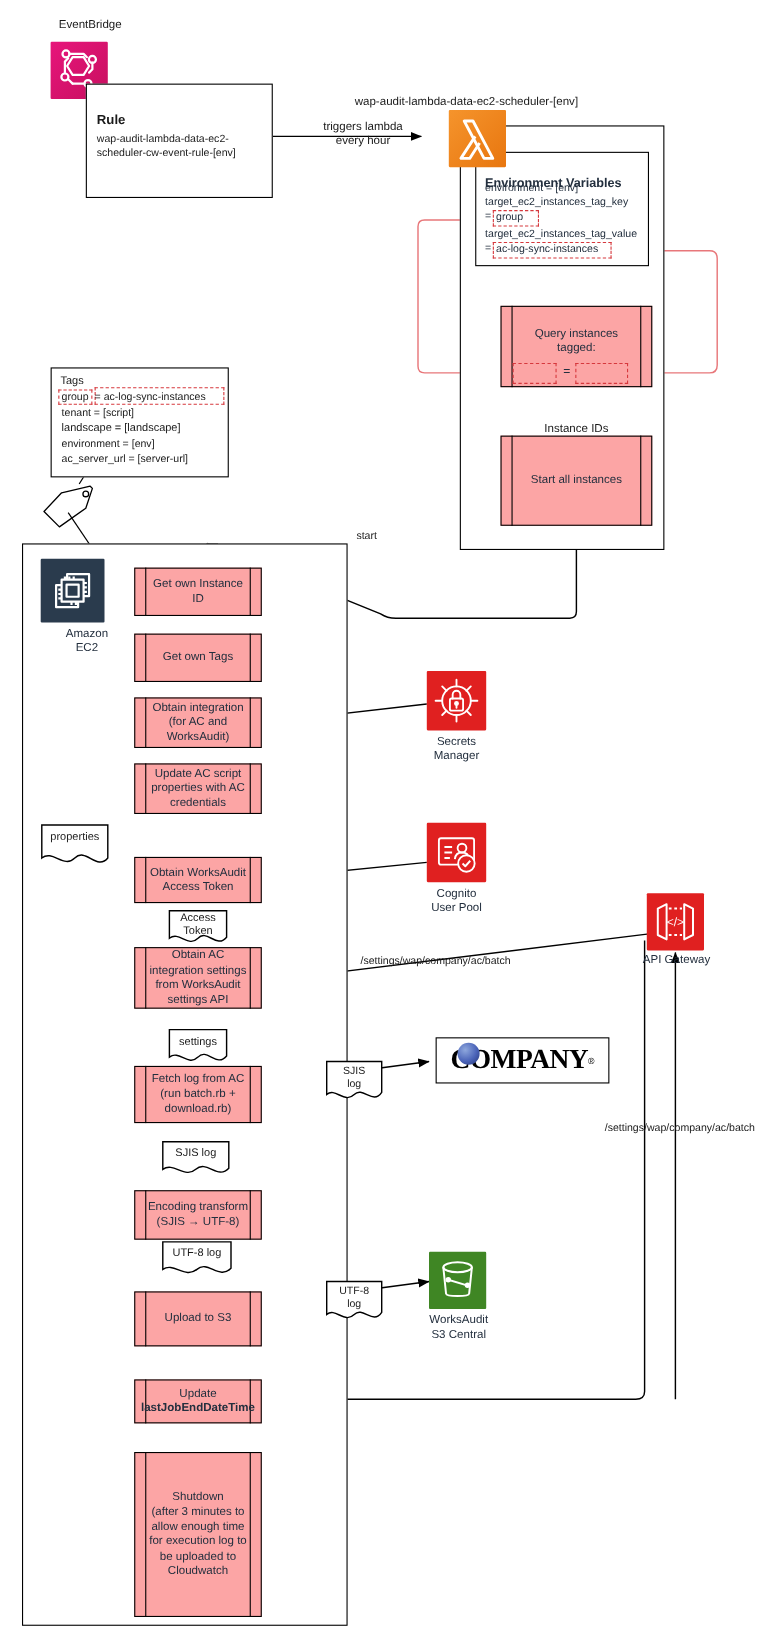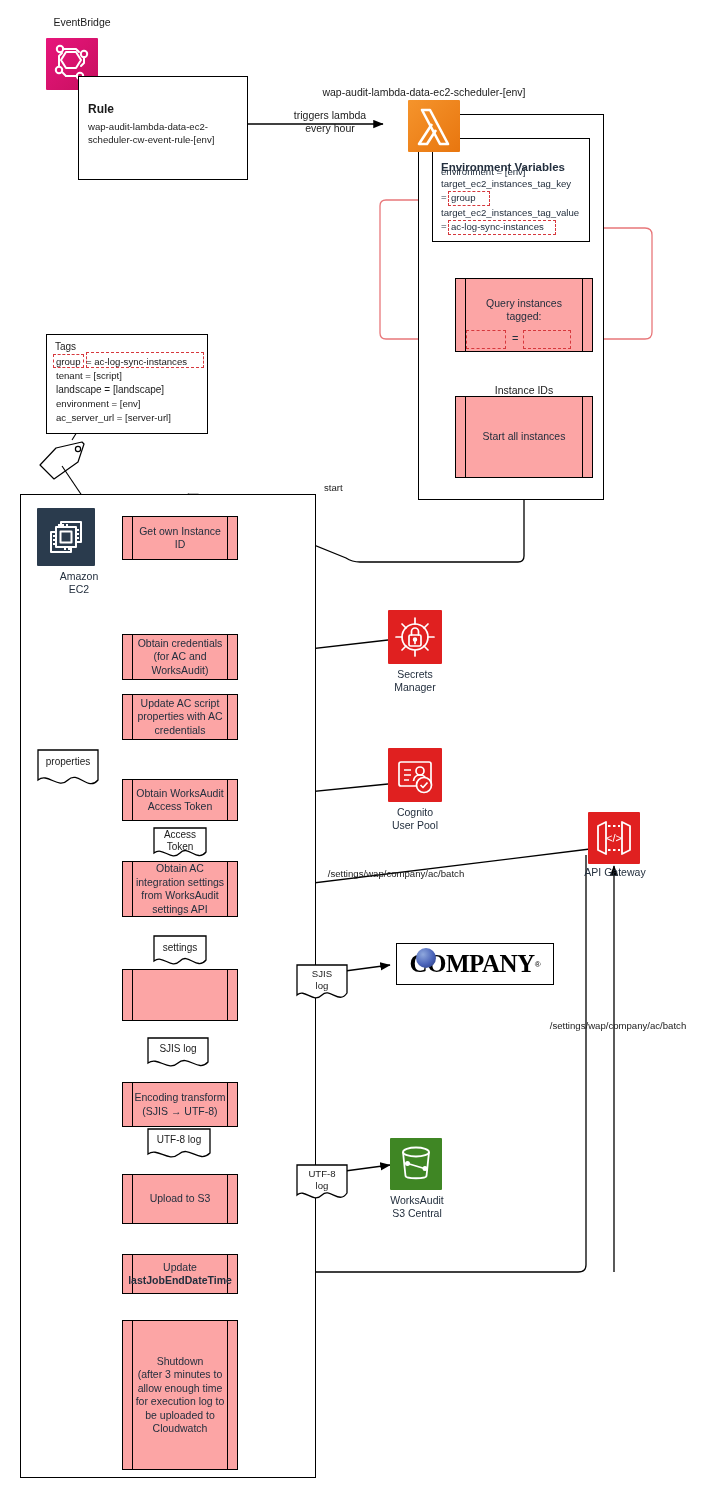--- a/index.html
+++ b/index.html
@@ -227,6 +227,10 @@
     <span class="txt">Get own Instance ID</span>
   </div>
 
+  <div class="proc" style="left:122px;top:576px;width:116px;height:44px;">
+    <span class="inner"></span>
+    <span class="txt">Get own Tags</span>
+  </div>
 
   <div class="proc" style="left:122px;top:634px;width:116px;height:46px;">
     <span class="inner"></span>

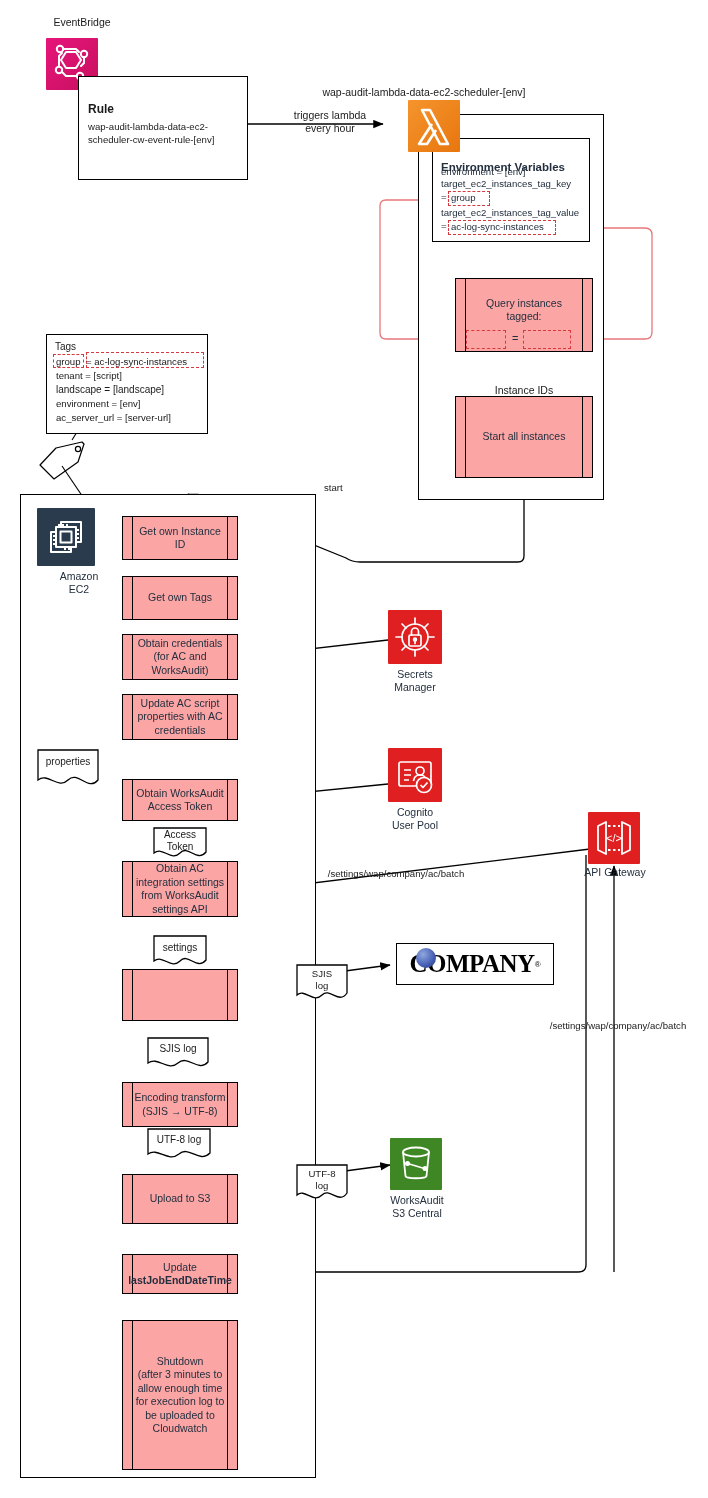--- a/index.html
+++ b/index.html
@@ -234,7 +234,7 @@
 
   <div class="proc" style="left:122px;top:634px;width:116px;height:46px;">
     <span class="inner"></span>
-    <span class="txt">Obtain credentials
+    <span class="txt">Obtain integration
 (for AC and
 WorksAudit)</span>
   </div>

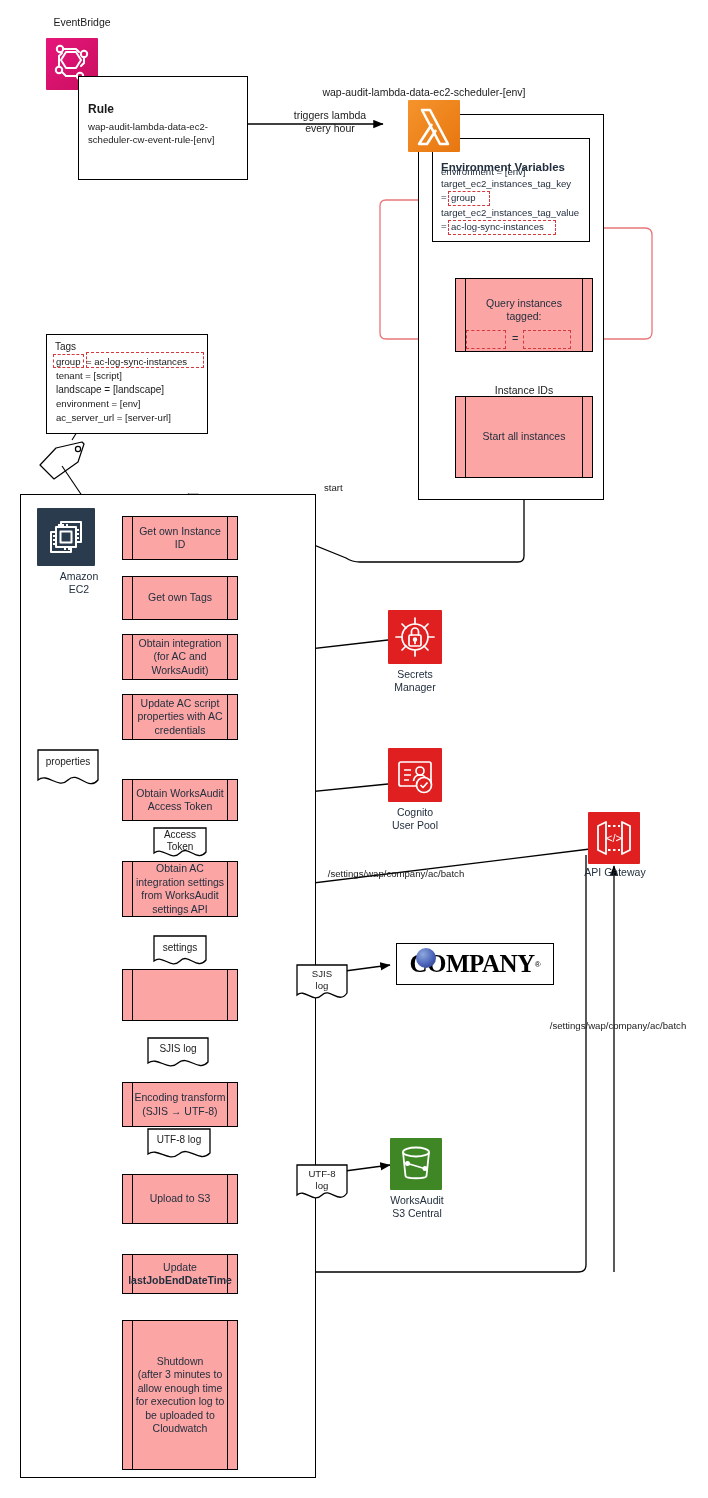--- a/index.html
+++ b/index.html
@@ -262,6 +262,9 @@
 
   <div class="proc" style="left:122px;top:969px;width:116px;height:52px;">
     <span class="inner"></span>
+    <span class="txt">Fetch log from AC
+(run batch.rb +
+download.rb)</span>
   </div>
 
   <div class="proc" style="left:122px;top:1082px;width:116px;height:45px;">

